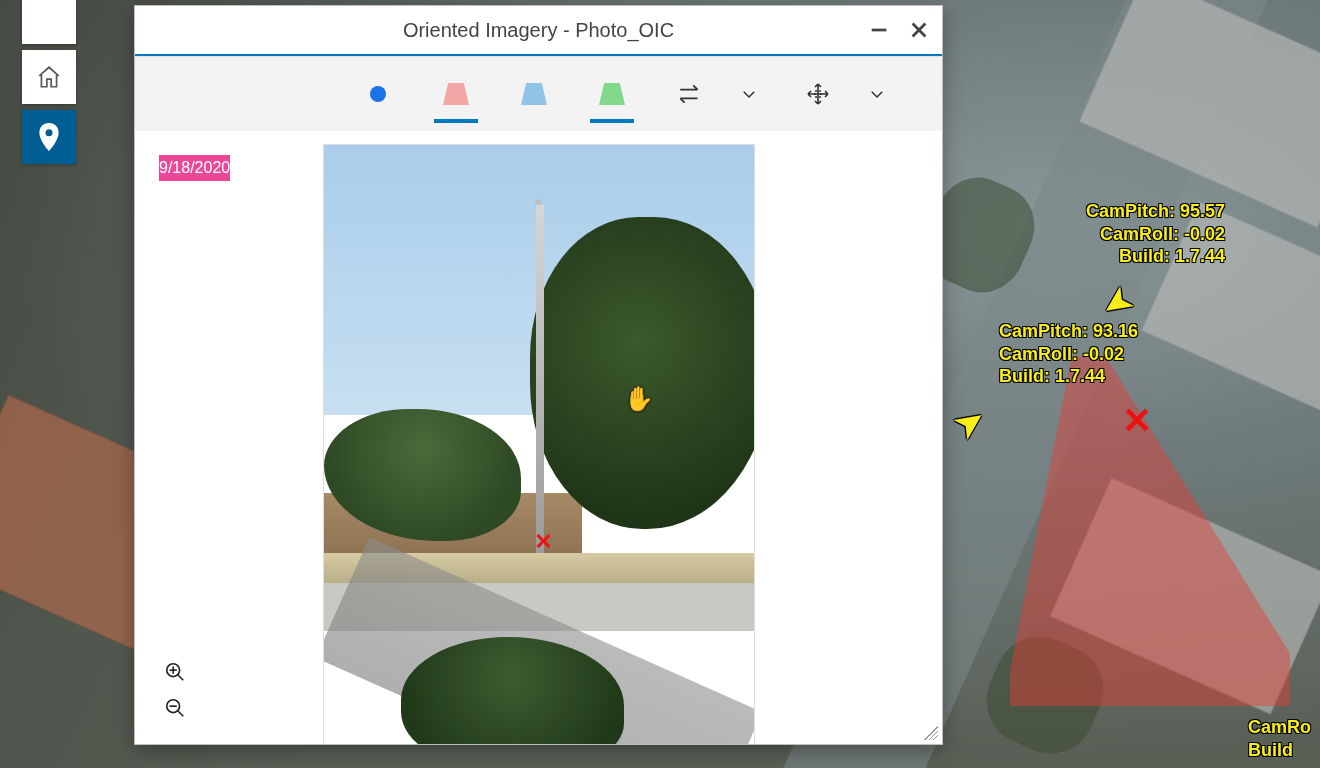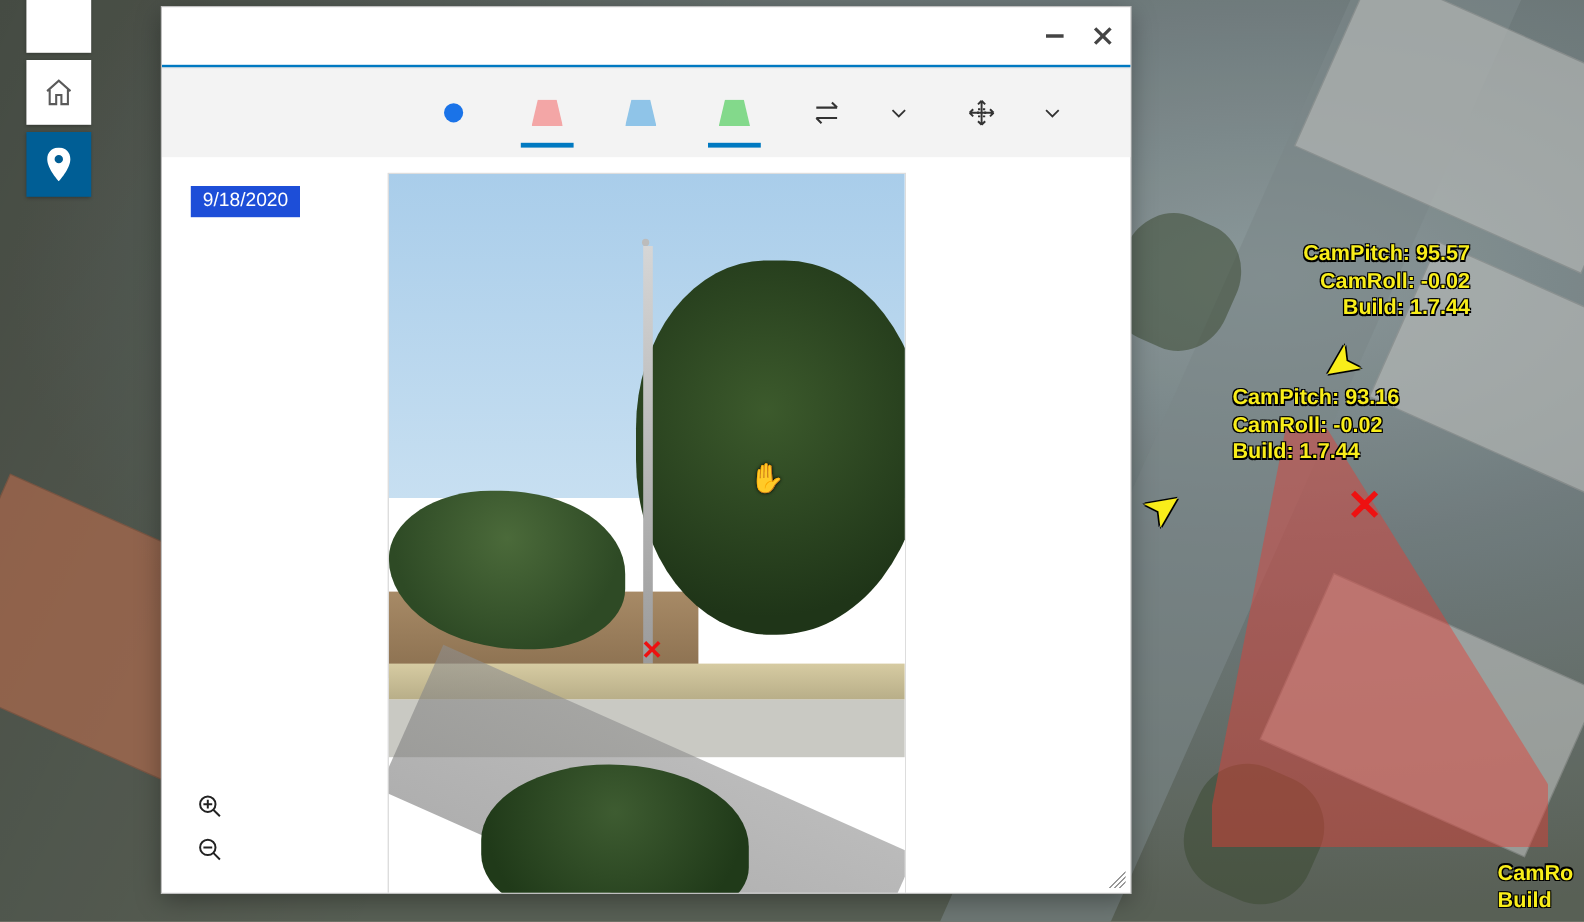--- a/index.html
+++ b/index.html
@@ -274,6 +274,7 @@
 
 <div class="panel">
   <div class="panel-titlebar">
+    <span>Oriented Imagery - Photo_OIC</span>
     <div class="win-controls">
       <div class="win-btn">
         <svg width="22" height="22" viewBox="0 0 24 24" stroke="currentColor" stroke-width="3">

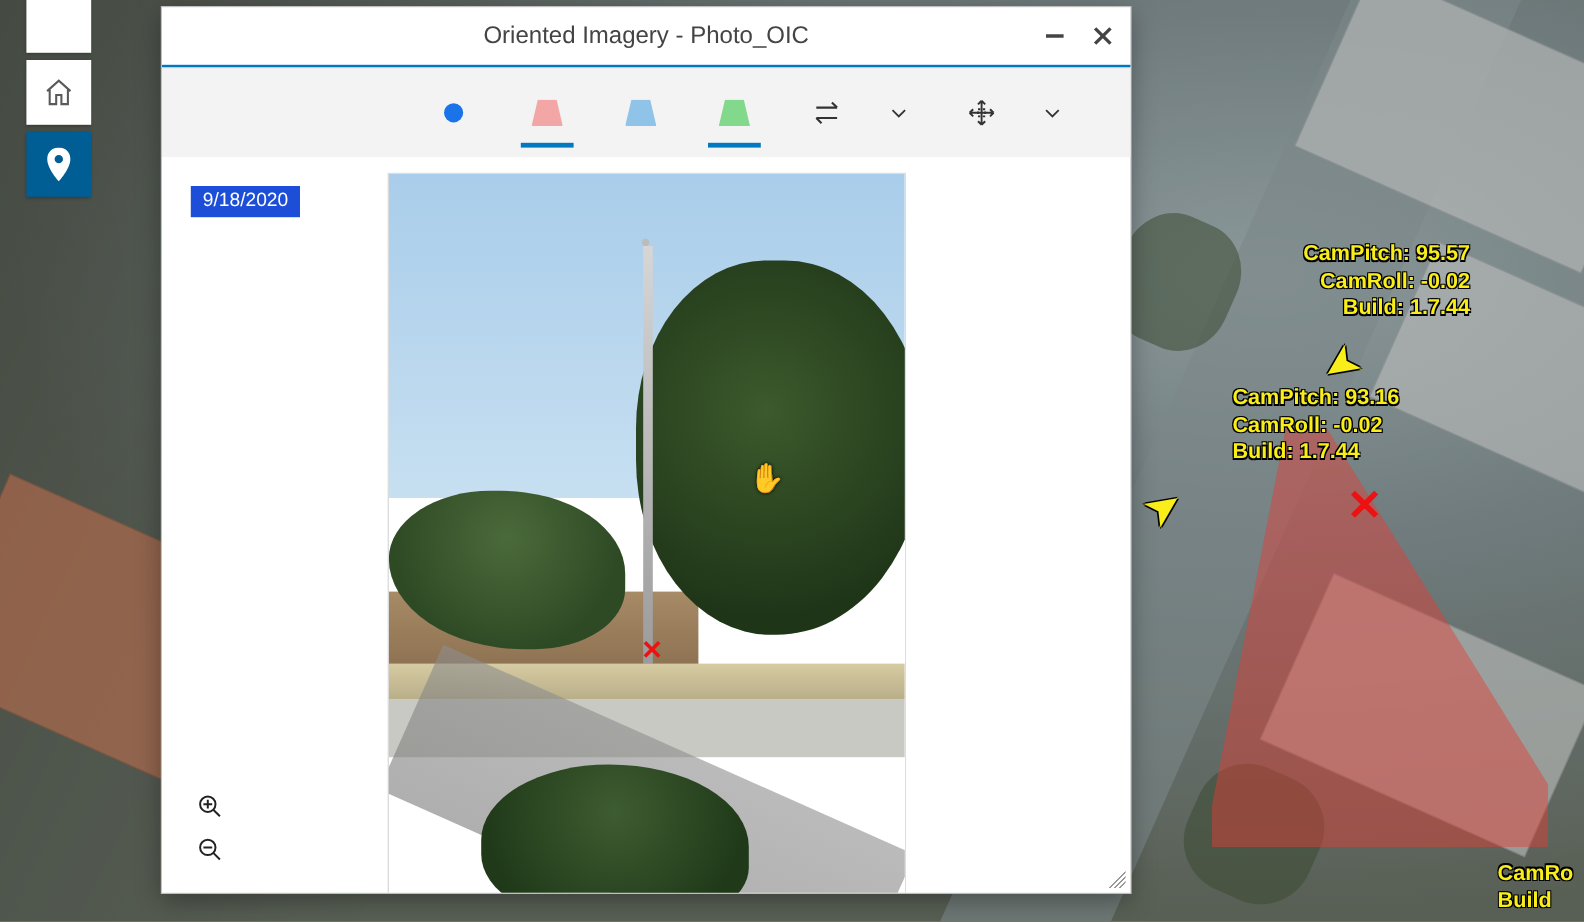--- a/index.html
+++ b/index.html
@@ -141,9 +141,9 @@
   .date-badge {
     position:absolute;
     left: 24px; top: 24px;
-    background:#1d4ed8;
+    background:#ec4899;
     color:#fff;
-    padding:4px 10px;
+    padding:4px 0;
     font-size:16px;
     font-weight:400;
   }

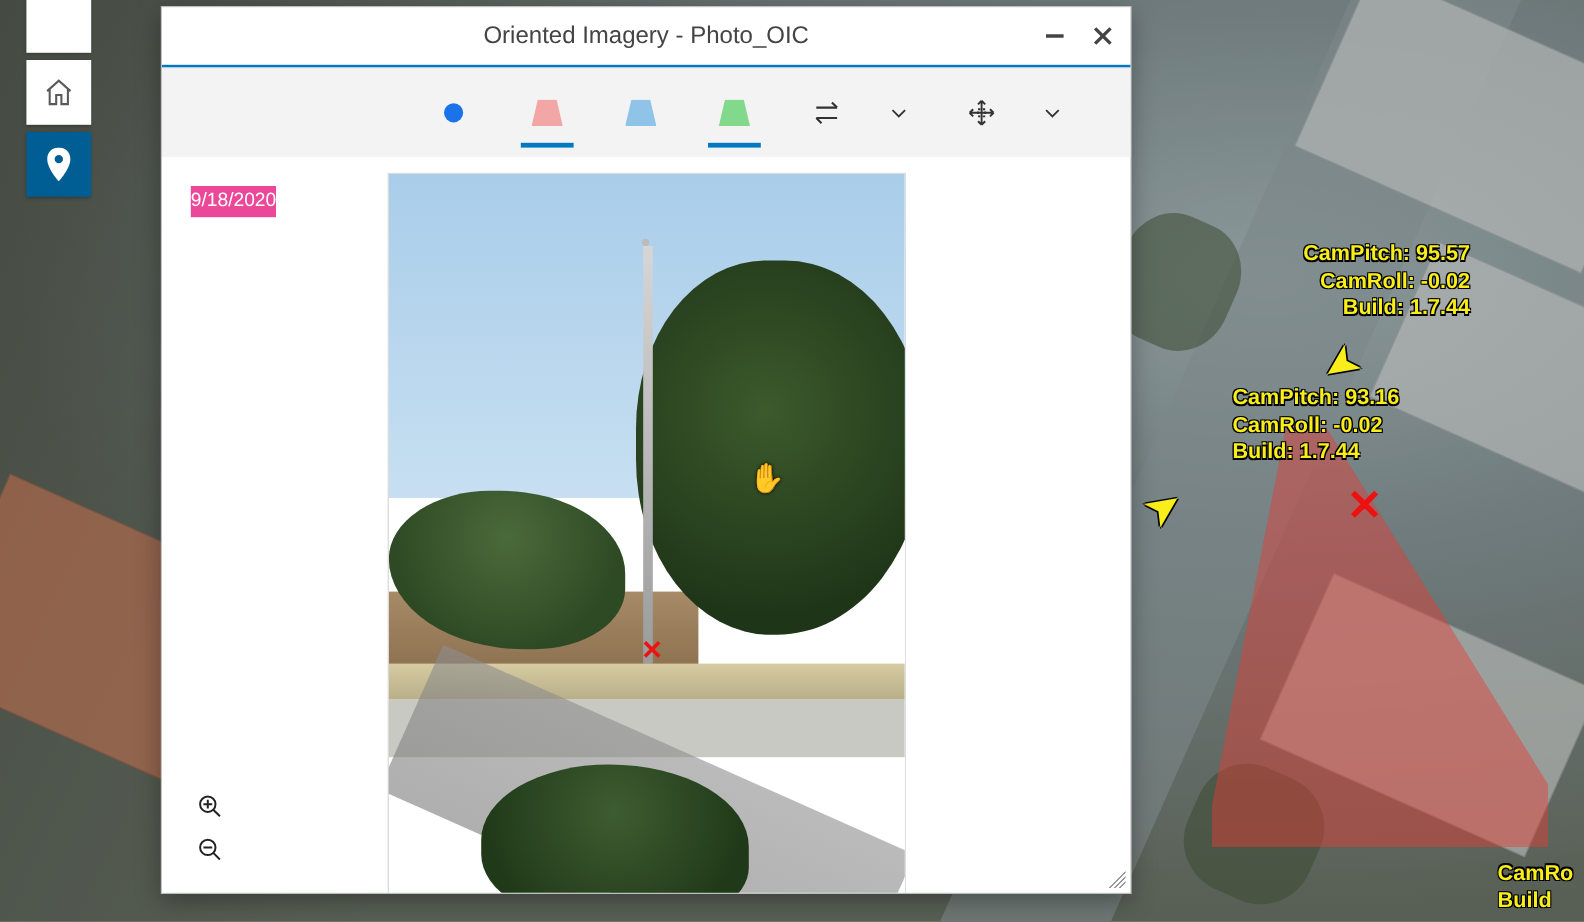--- a/index.html
+++ b/index.html
@@ -251,7 +251,7 @@
 <span>CamRoll:</span> <span>-0.02</span>
 <span>Build:</span> <span>1.7.44</span></div>
 
-<div class="label-block" style="left:999px; top:320px;margin-left:28px;"><span>CamPitch:</span> <span>93.16</span>
+<div class="label-block" style="left:999px; top:320px;"><span>CamPitch:</span> <span>93.16</span>
 <span>CamRoll:</span> <span>-0.02</span>
 <span>Build:</span> <span>1.7.44</span></div>
 

